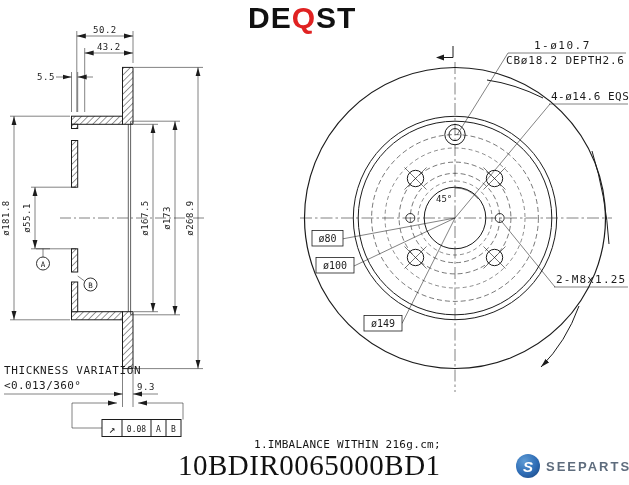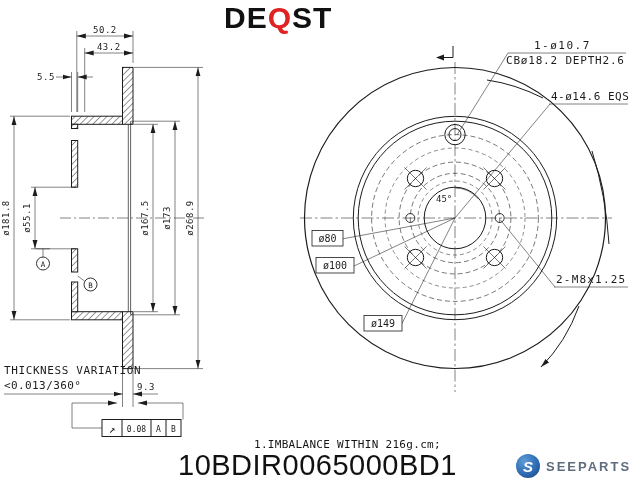--- a/index.html
+++ b/index.html
@@ -6,7 +6,7 @@
   #stage{position:relative;width:629px;height:485px;background:#fff;overflow:hidden;
          font-family:"DejaVu Sans Mono",monospace;color:#1c1c1c;}
   
-  .brand{position:absolute;top:1px;left:224px;font-family:"Liberation Sans",sans-serif;
+  .brand{position:absolute;top:1px;left:248px;font-family:"Liberation Sans",sans-serif;
          font-weight:800;font-size:30px;letter-spacing:1px;color:#111;}
   .brand .accent{color:#e02222;}
   

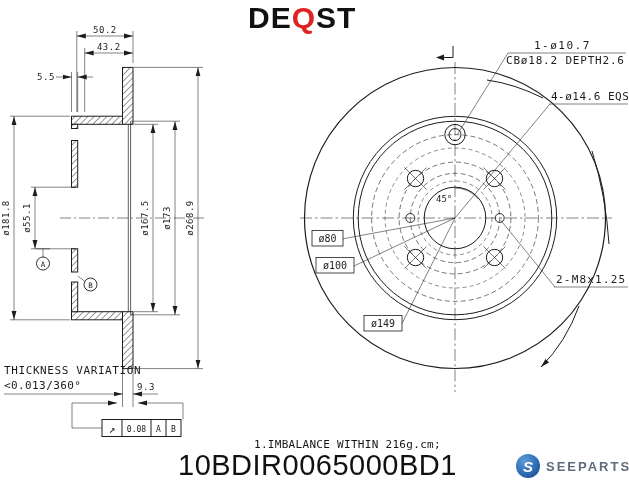--- a/index.html
+++ b/index.html
@@ -17,7 +17,7 @@
         letter-spacing:0.3px;color:#151515;white-space:pre;}
   .tech .t-title{padding-left:11px;}
   
-  .pn{position:absolute;left:178px;top:449px;font-family:Liberation Sans, sans-serif;
+  .pn{position:absolute;left:178px;top:449px;font-family:Liberation Serif, serif;
       font-size:29px;font-weight:400;color:#111;letter-spacing:0.5px;}
   
   .seeparts{position:absolute;left:516px;top:454px;display:flex;align-items:center;gap:6px;}

